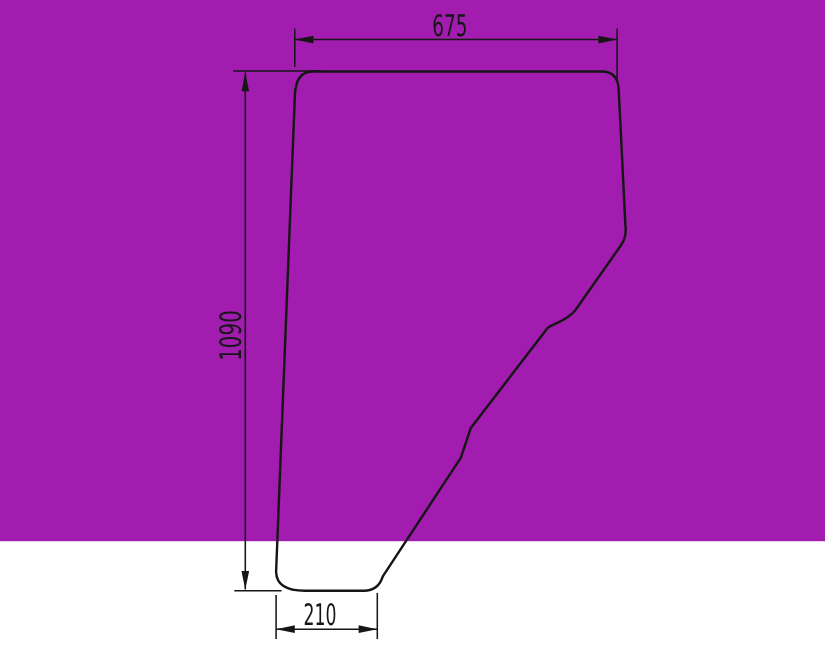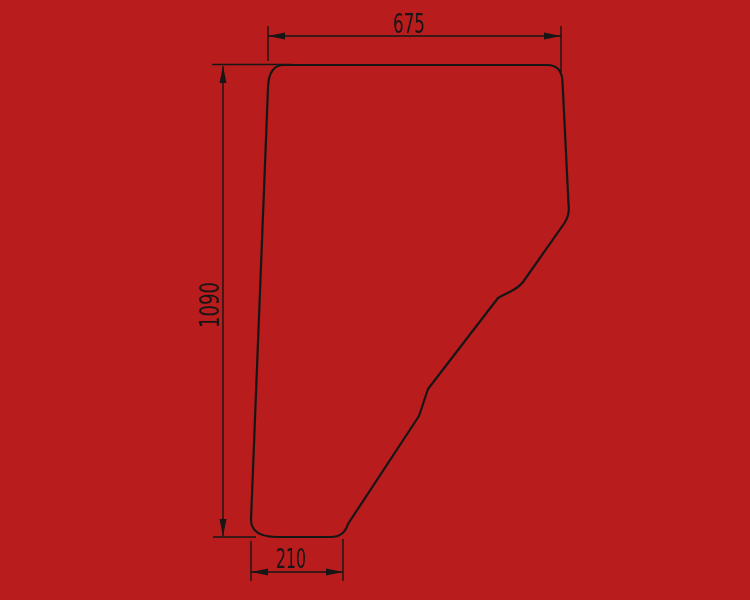--- a/index.html
+++ b/index.html
@@ -13,8 +13,8 @@
   .drawing-stage {
     position: relative;
     width: 750px;
-    height: 600px;
-    background: #b91c1c;
+    height: 492px;
+    background: #a21caf;
   }
   svg {
     display: block;

